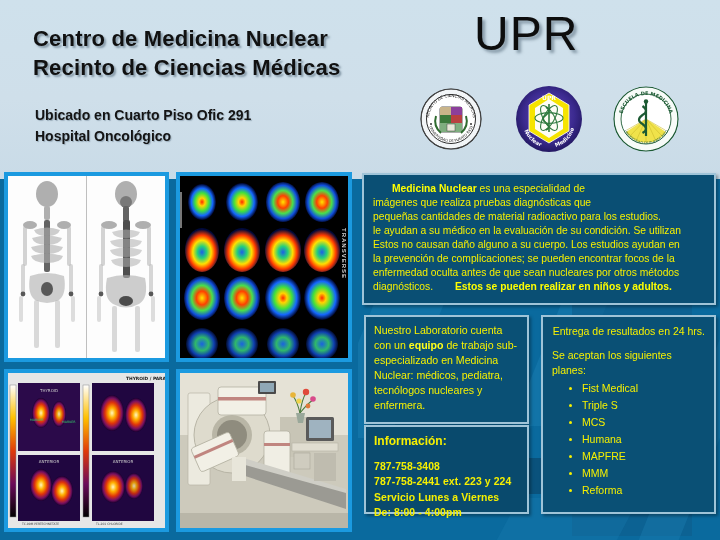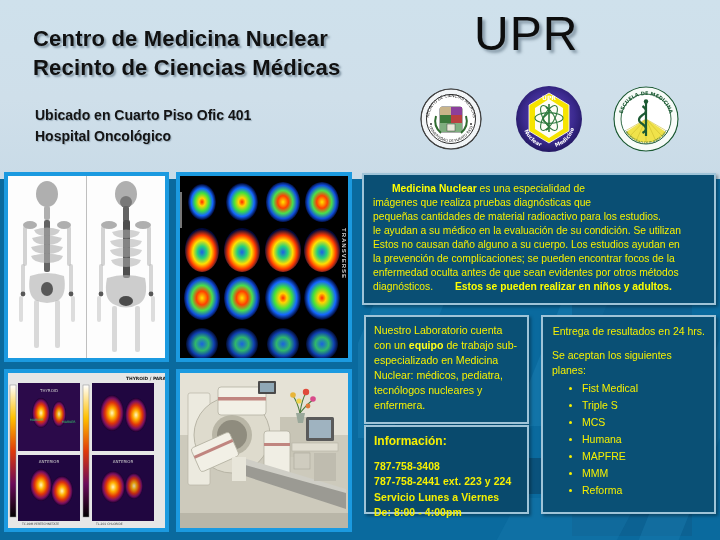--- a/index.html
+++ b/index.html
@@ -121,7 +121,7 @@
     </div>
 
     <div class="h-sub">
-      <span>Ubicado en Cuarto Piso Ofic 401</span>
+      <span>Ubicado en Cuarto Piso Ofic 291</span>
       <span class="l2">Hospital Oncológico</span>
     </div>
 

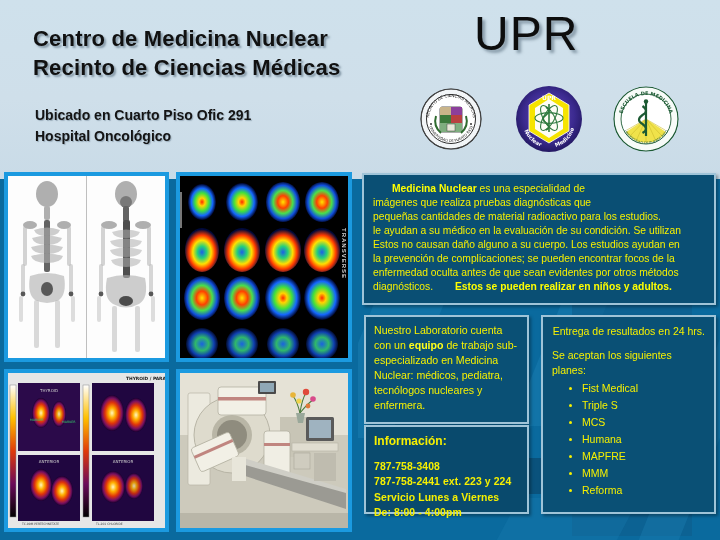--- a/index.html
+++ b/index.html
@@ -461,7 +461,7 @@
     <span class="ln">le ayudan a su médico en la evaluación de su condición. Se utilizan</span>
     <span class="ln">Estos no causan daño alguno a su cuerpo. Los estudios ayudan en</span>
     <span class="ln">la prevención de complicaciones; se pueden encontrar focos de la</span>
-    <span class="ln">enfermedad oculta antes de que sean evidentes por otros métodos</span>
+    <span class="ln">enfermedad oculta antes de que sean nucleares por otros métodos</span>
     <span class="ln"><span>diagnósticos.  </span><b>Estos se pueden realizar en niños y adultos.</b></span>
   </div>
 

